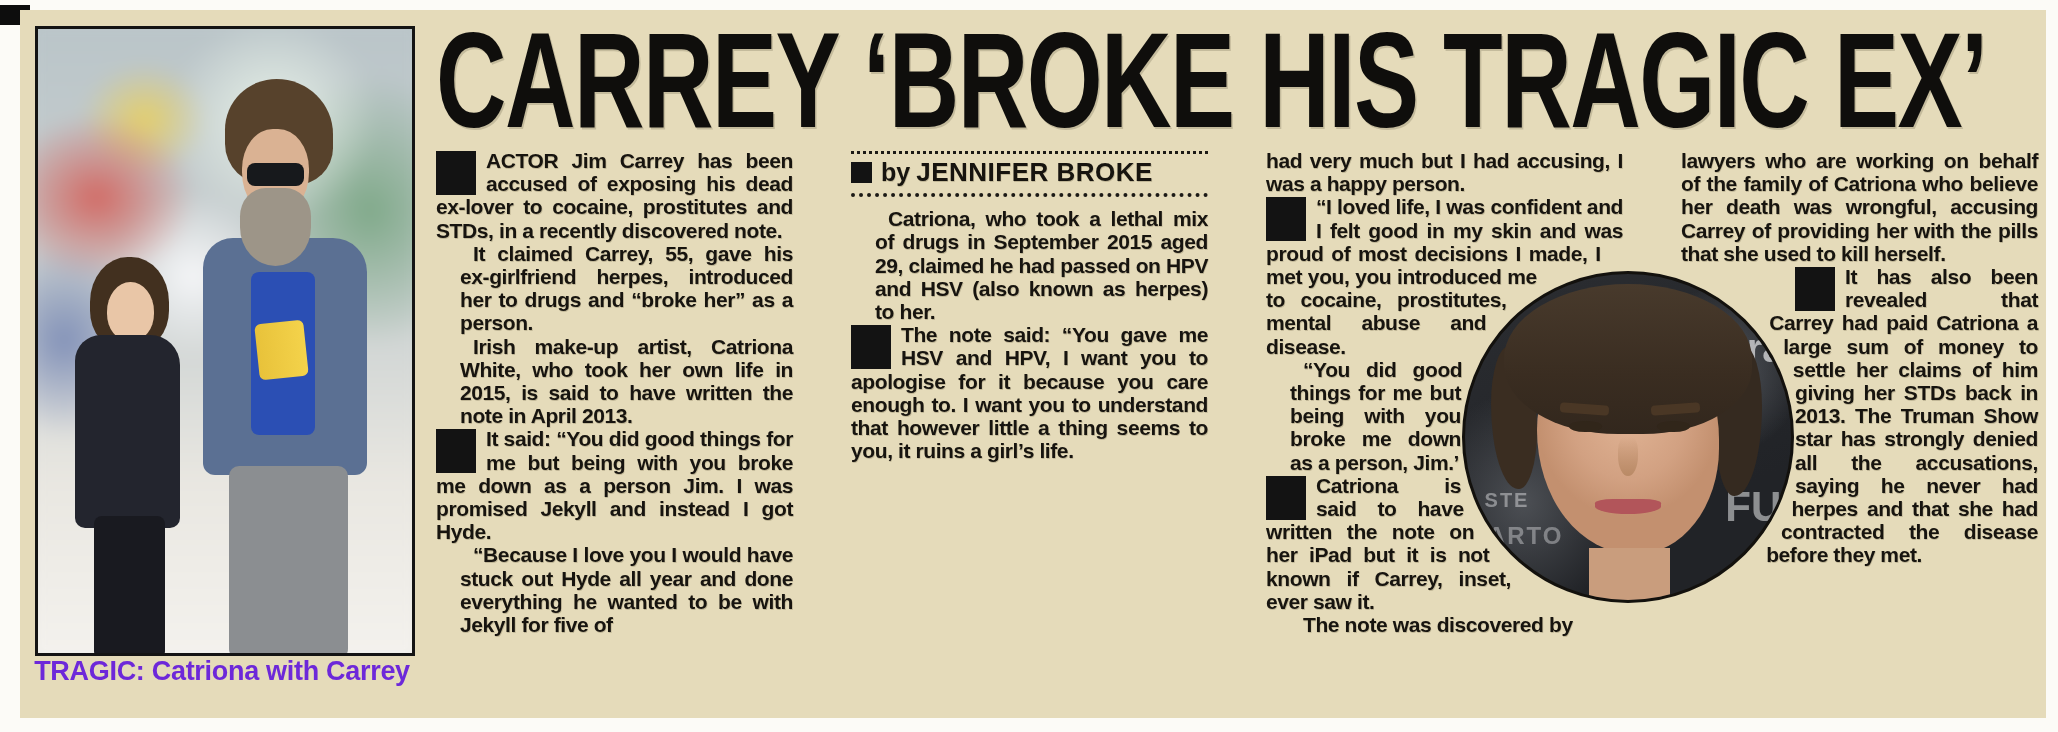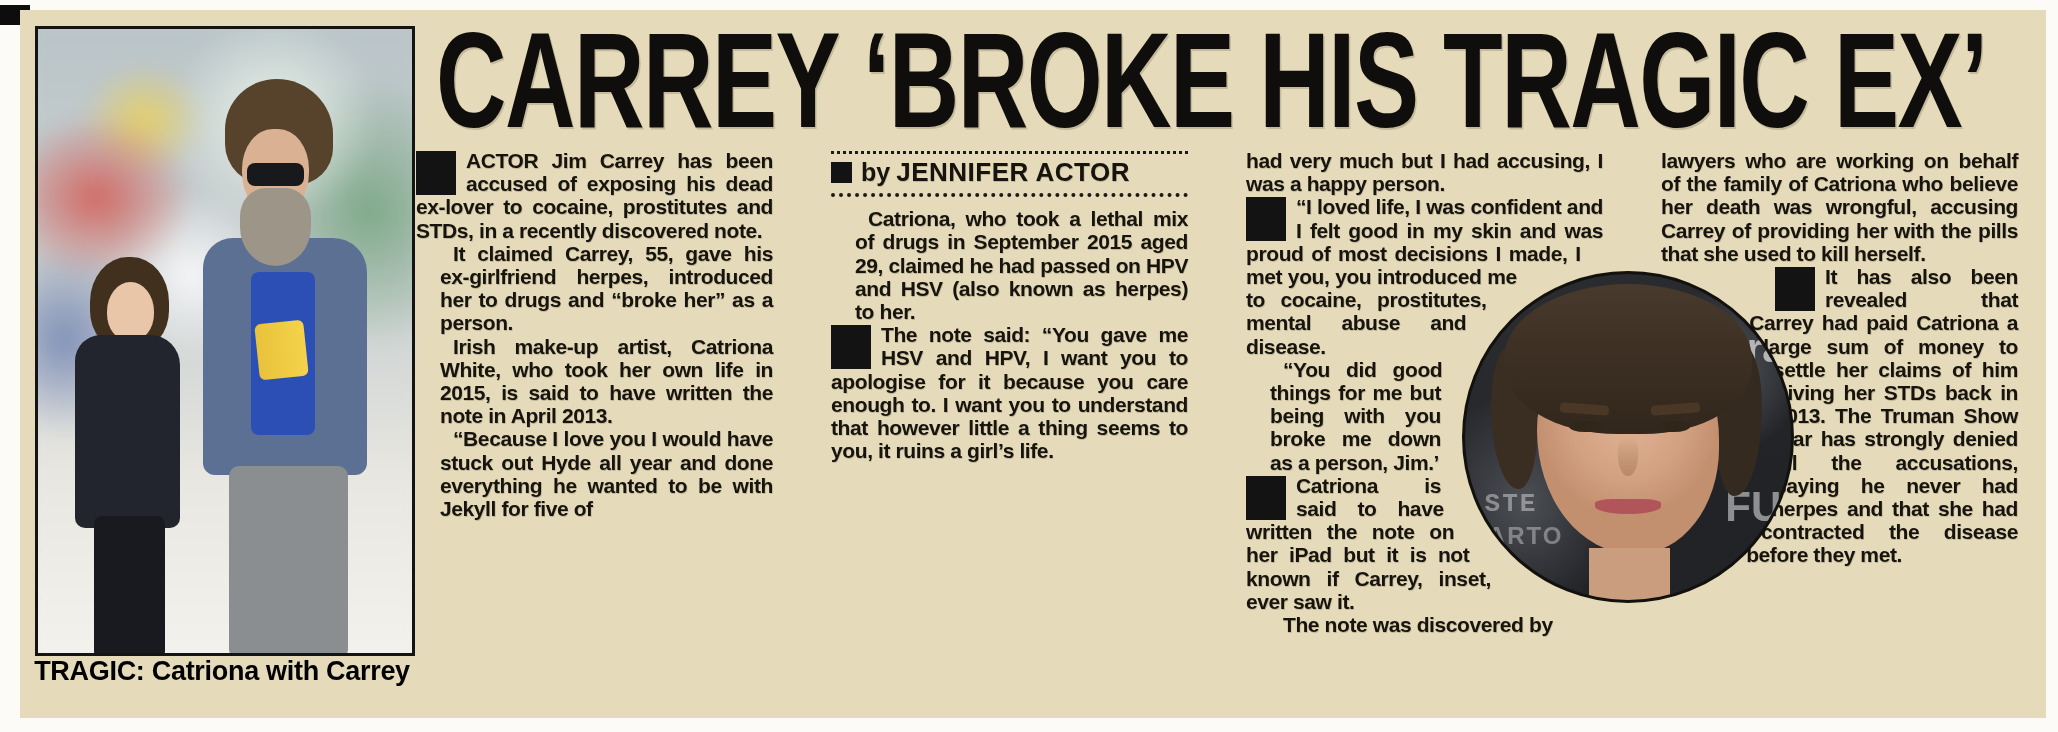--- a/index.html
+++ b/index.html
@@ -47,7 +47,7 @@
      transform-origin:left top;text-shadow:2px 2px 0 rgba(50,42,22,.18);}
 
   
-  .columns{position:absolute;left:416px;top:149px;width:1602px;display:flex;gap:58px;}
+  .columns{position:absolute;left:436px;top:149px;width:1602px;display:flex;gap:58px;}
   .col{flex:1 1 0;min-width:0;color:#17140f;font-weight:bold;font-size:21px;
        line-height:23.2px;letter-spacing:-0.4px;text-align:justify;
        text-shadow:0.6px 0.8px 0 rgba(110,98,70,.30);}

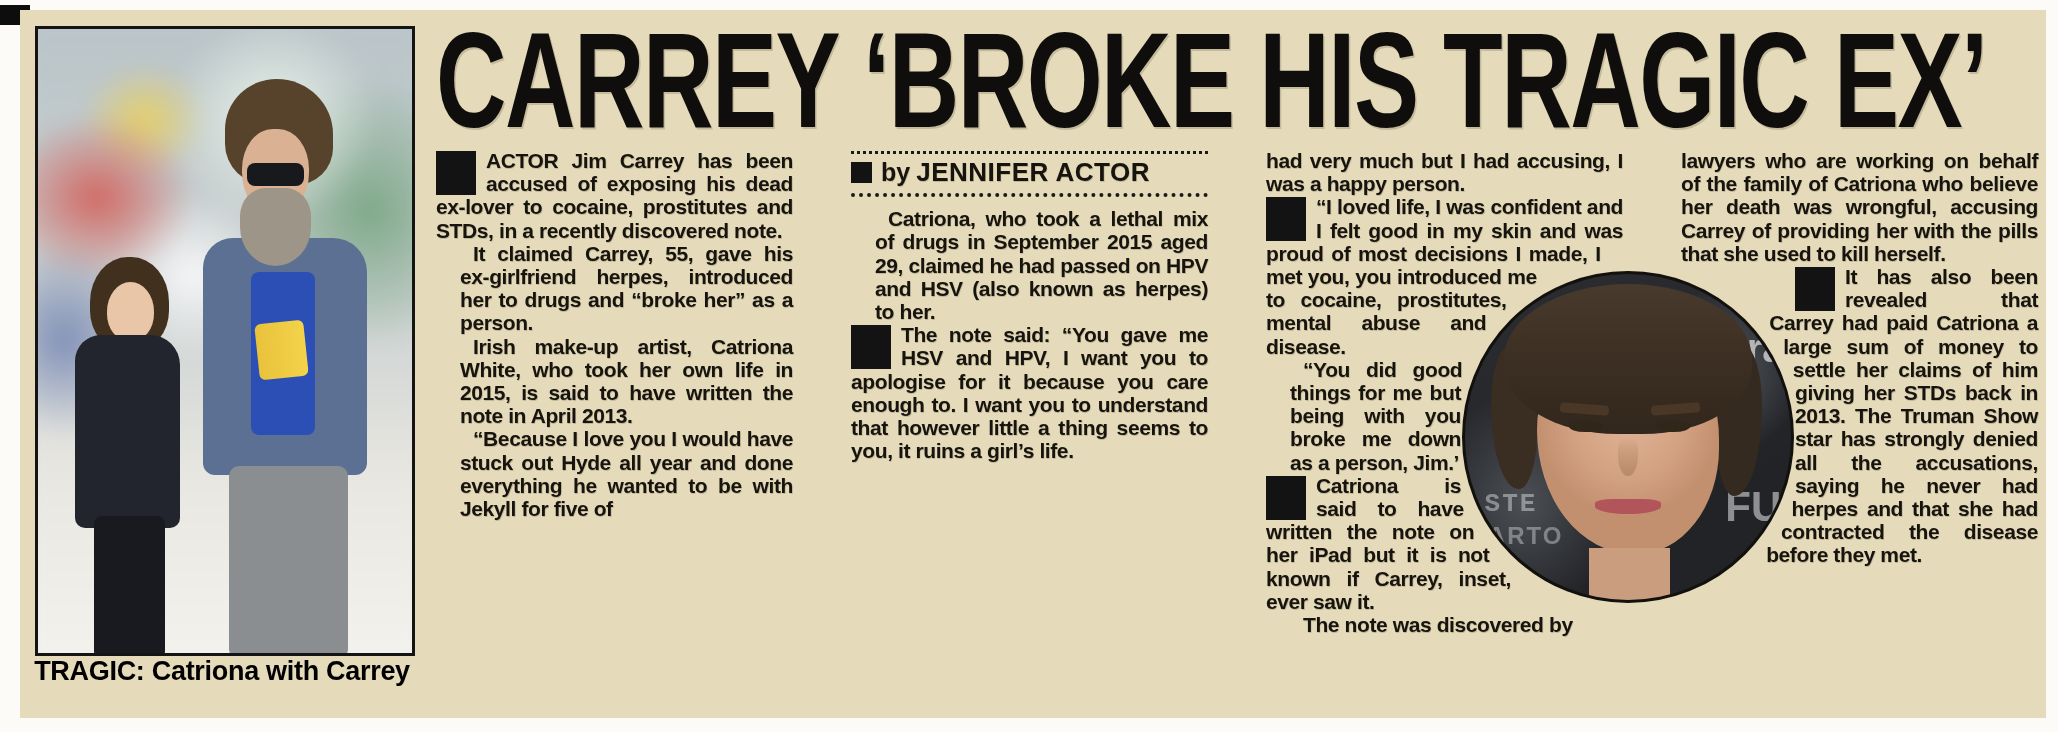--- a/index.html
+++ b/index.html
@@ -134,7 +134,7 @@
         <p class="ind">“Because I love you I would have stuck out Hyde all year and done everything he wanted to be with Jekyll for five of</p>
       </div>
       <div class="col">
-        <div class="byline"><span class="bsq"></span><span class="bby">by</span><span class="bname">JENNIFER ACTOR</span></div>
+        <div class="byline"><span class="bsq"></span><span class="bby">by</span><span class="bname">JENNIFER BROKE</span></div>
         <p class="ind">Catriona, who took a lethal mix of drugs in September 2015 aged 29, claimed he had passed on HPV and HSV (also known as herpes) to her.</p>
         <p class=""><span class="sq"></span>The note said: “You gave me HSV and HPV, I want you to apologise for it because you care enough to. I want you to understand that however little a thing seems to you, it ruins a girl’s life.</p>
       </div>

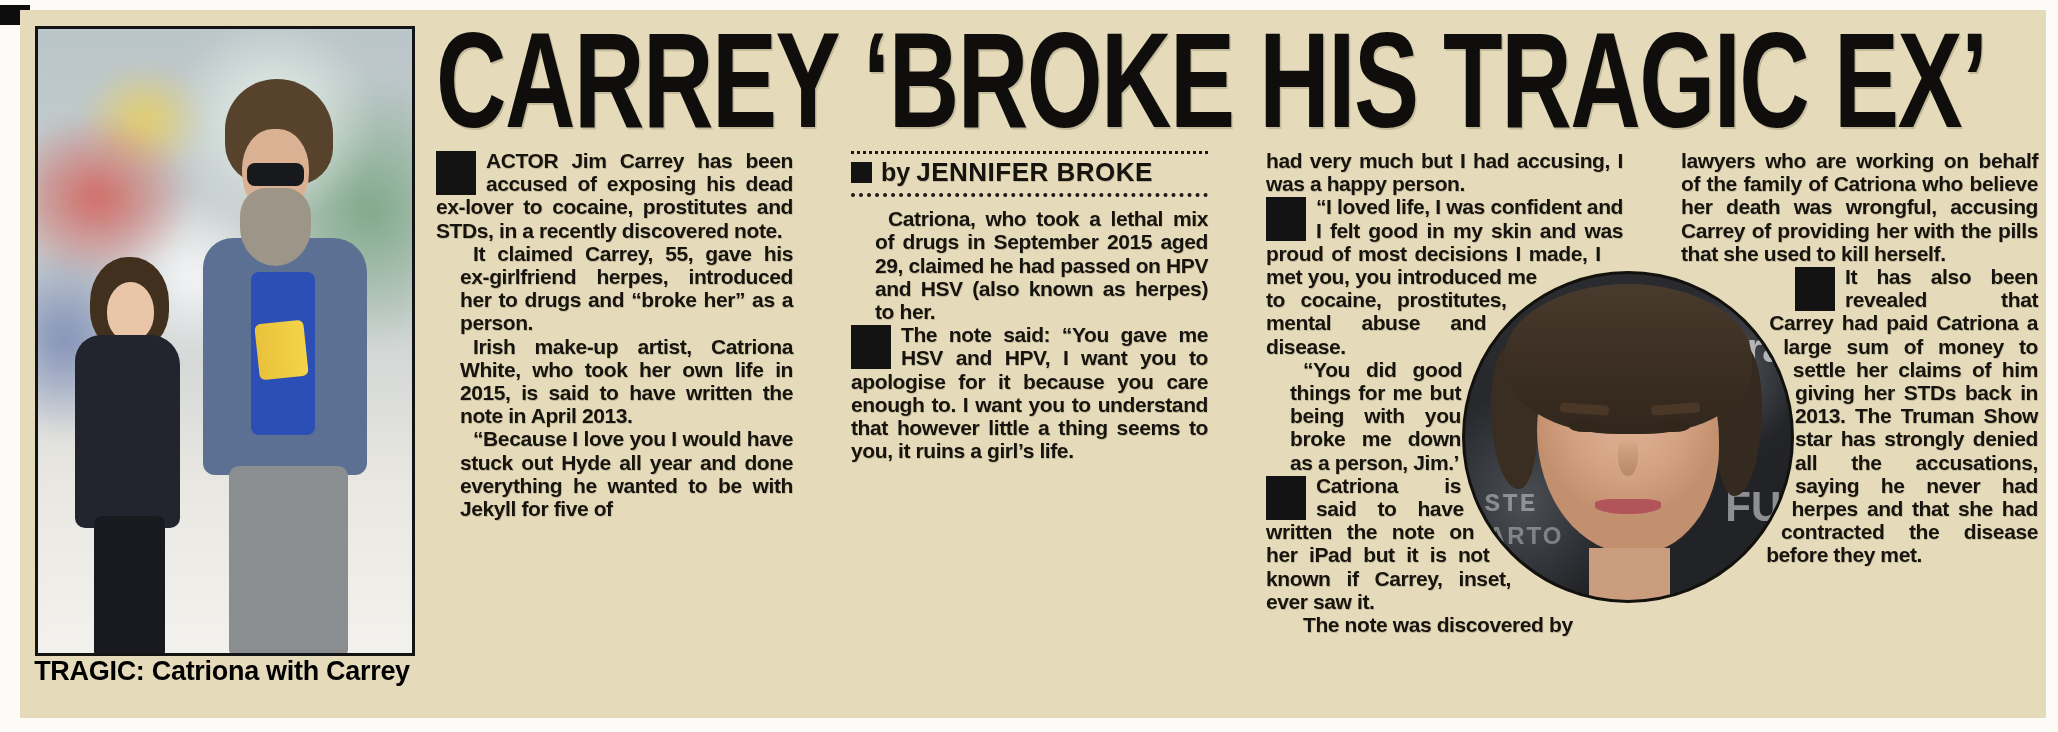--- a/index.html
+++ b/index.html
@@ -131,6 +131,7 @@
         <p class=""><span class="sq"></span>ACTOR Jim Carrey has been accused of exposing his dead ex-lover to cocaine, prostitutes and STDs, in a recently discovered note.</p>
         <p class="ind">It claimed Carrey, 55, gave his ex-girlfriend herpes, introduced her to drugs and “broke her” as a person.</p>
         <p class="ind">Irish make-up artist, Catriona White, who took her own life in 2015, is said to have written the note in April 2013.</p>
+        <p class=""><span class="sq"></span>It said: “You did good things for me but being with you broke me down as a person Jim. I was promised Jekyll and instead I got Hyde.</p>
         <p class="ind">“Because I love you I would have stuck out Hyde all year and done everything he wanted to be with Jekyll for five of</p>
       </div>
       <div class="col">

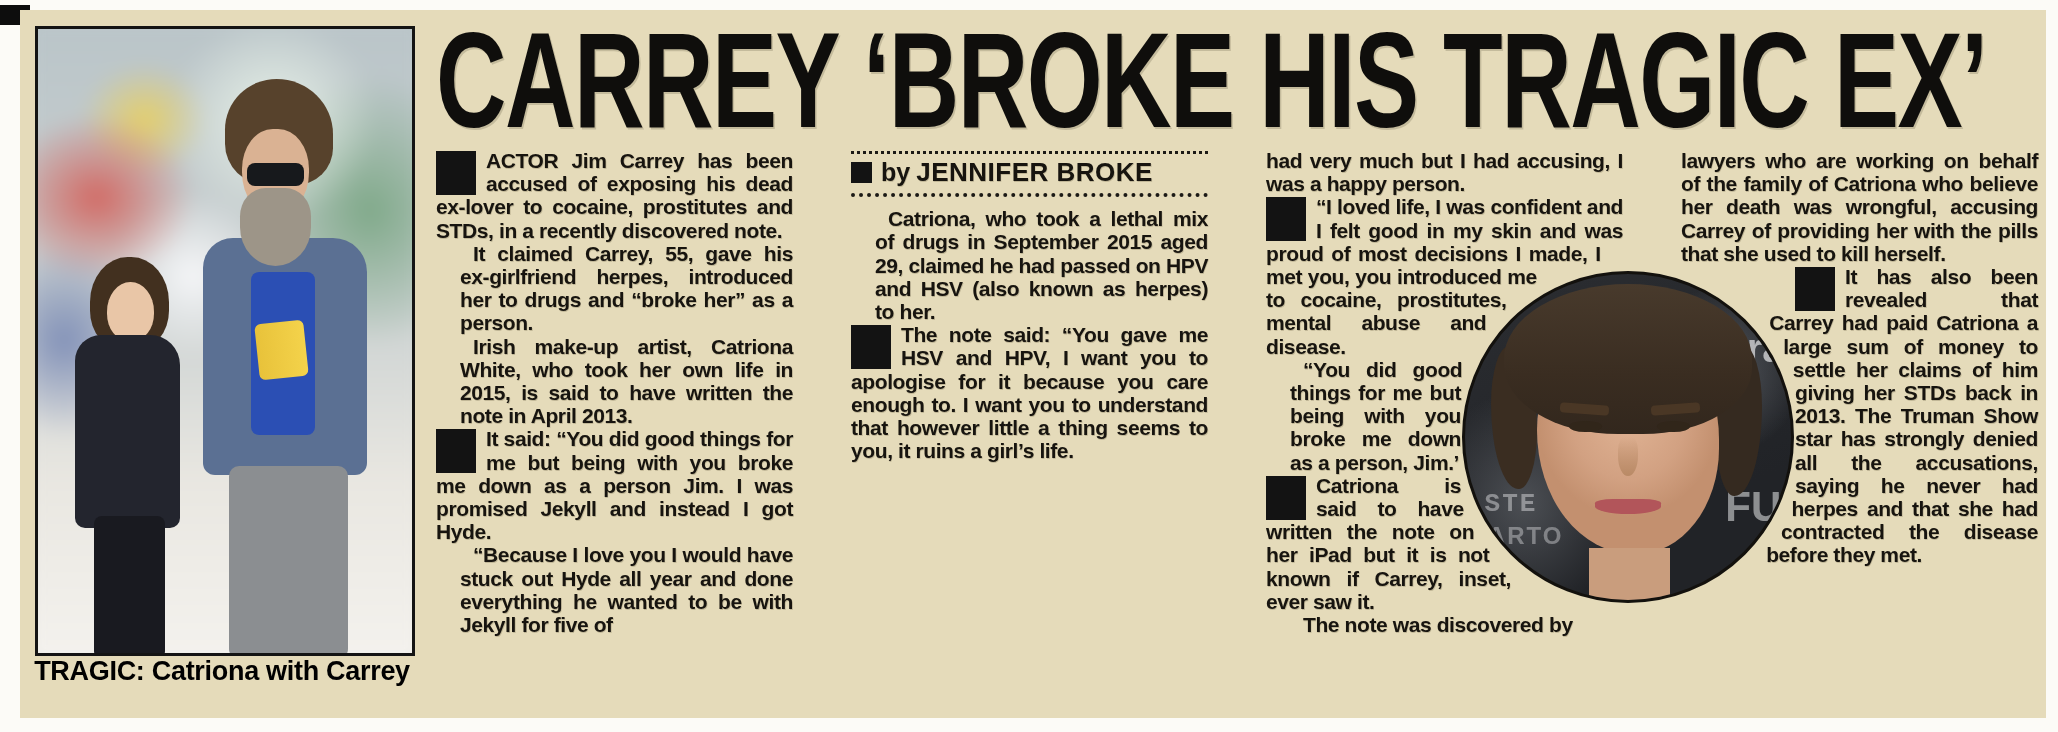--- a/index.html
+++ b/index.html
@@ -76,7 +76,7 @@
   .inset .frag{position:absolute;color:#e8e9ea;font-weight:bold;opacity:.55;}
   .frag.f0{right:2%;top:16%;font-size:40px;opacity:.7;}
   .frag.f1{right:3%;top:64%;font-size:42px;}
-  .frag.f2{left:6%;top:66%;font-size:26px;opacity:.45;letter-spacing:2px;font-family:Liberation Mono, monospace;}
+  .frag.f2{left:6%;top:66%;font-size:20px;opacity:.45;letter-spacing:2px;}
   .frag.f3{left:7%;top:76%;font-size:24px;opacity:.4;letter-spacing:2px;}
   .i-hair{position:absolute;left:12%;top:3%;width:76%;height:46%;background:
       linear-gradient(180deg,#483a2c 0%,#3a2d21 60%,#32271d 100%);

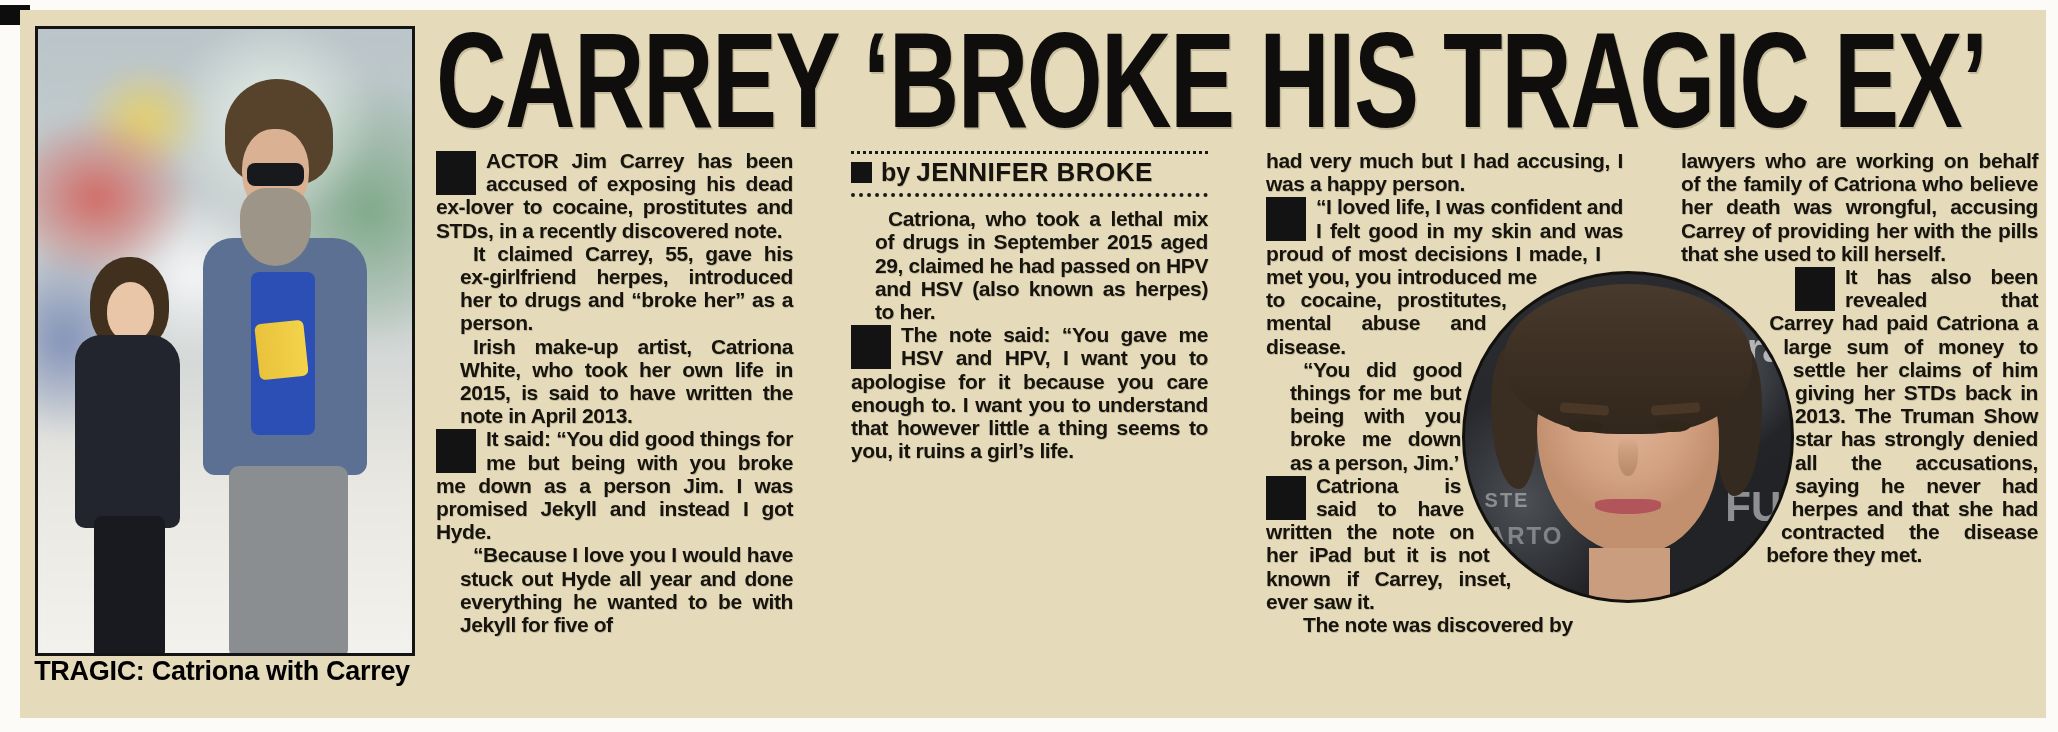--- a/index.html
+++ b/index.html
@@ -38,7 +38,7 @@
       linear-gradient(90deg,#e8c23a,#f4d34b);border-radius:6px;transform:rotate(-6deg);}
   .c-pants{left:51%;top:70%;width:32%;height:31%;background:#8b8e91;border-radius:10px;}
   .caption{position:absolute;left:30px;top:656px;width:384px;text-align:center;
-           font-weight:bold;font-size:27px;letter-spacing:-0.3px;color:#000000;}
+           font-weight:bold;font-size:27px;letter-spacing:-0.3px;color:#6d28d9;}
 
   
   .headline{position:absolute;left:436px;top:28px;width:1610px;height:118px;overflow:visible;}

